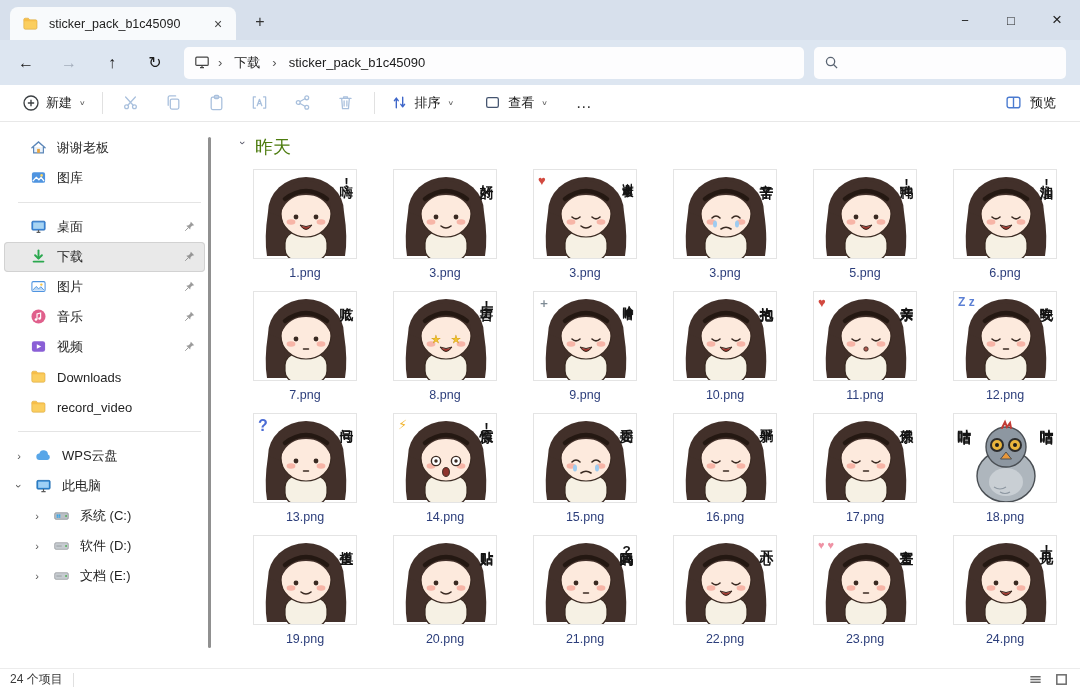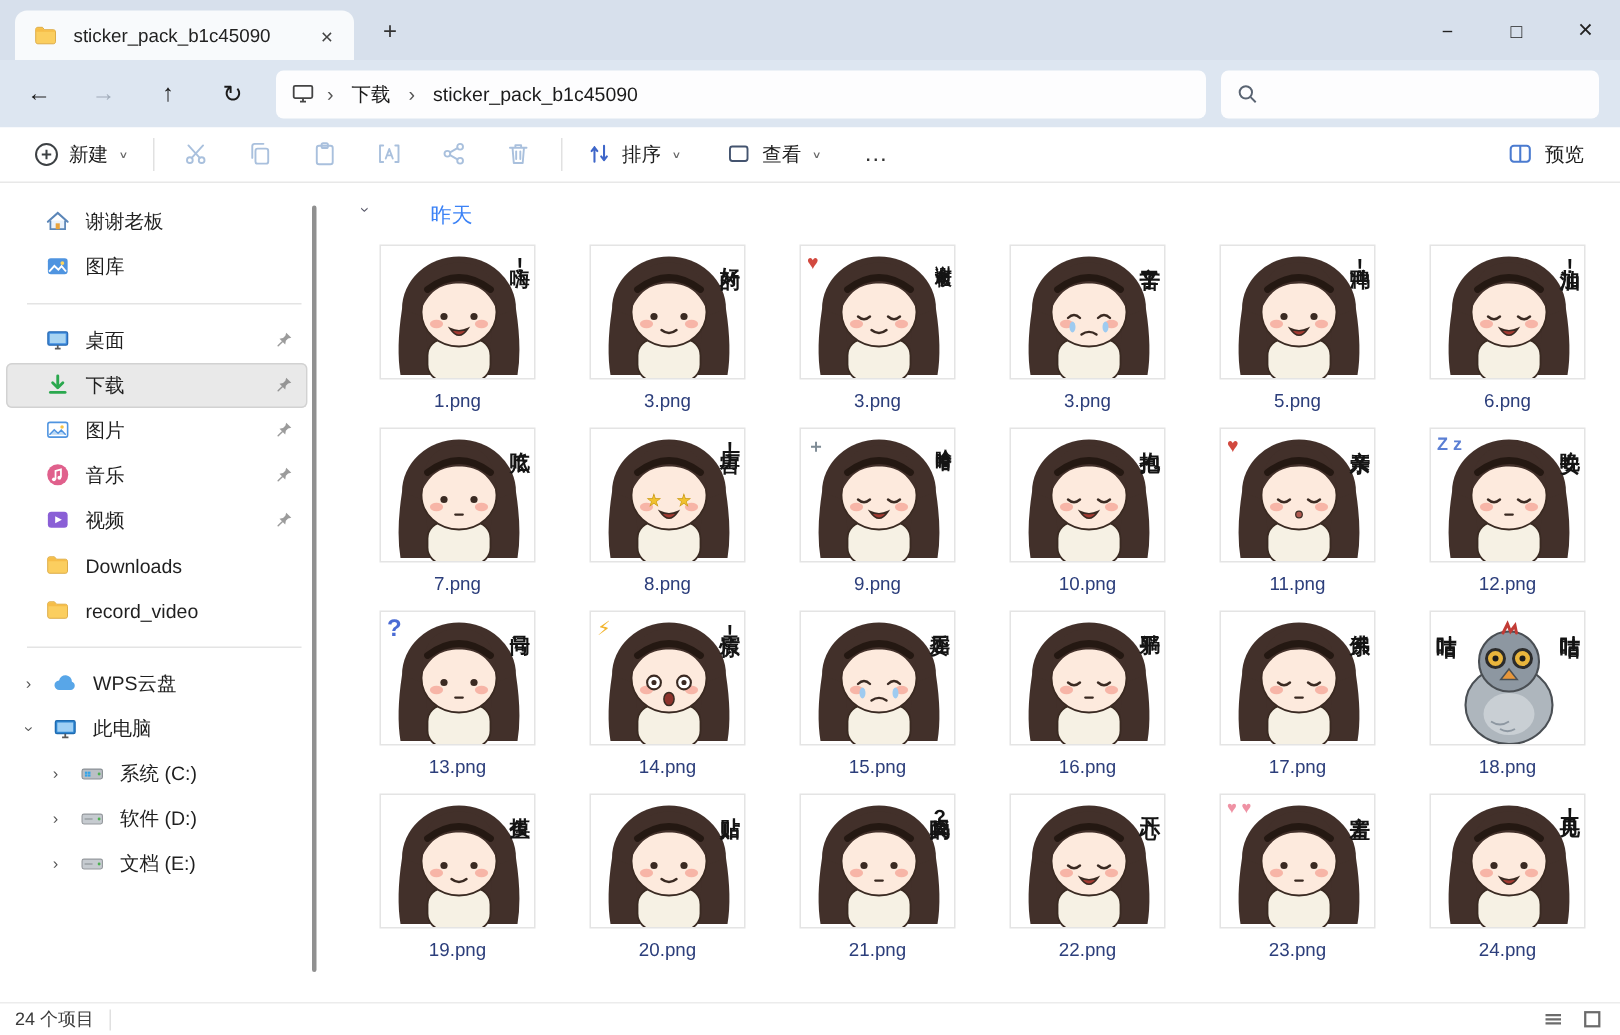--- a/index.html
+++ b/index.html
@@ -55,7 +55,7 @@
   .content { flex:1; padding:12px 0 0 20px; overflow:hidden; }
   .group-header { display:flex; align-items:center; gap:6px; margin:0 0 10px 2px; }
   .group-chev { font-size:11px; color:#556; transform:rotate(90deg); display:inline-block; width:12px; }
-  .group-label { color:#3b82f6; font-size:14px;margin-left:32px; }
+  .group-label { color:#4d7c0f; font-size:18px; }
   .grid { display:grid; grid-template-columns:repeat(6,140px); grid-auto-rows:122px; }
   .cell { display:flex; flex-direction:column; align-items:center; }
   .thumb { position:relative; width:104px; height:90px; background:#fff; border:1px solid #e4e4e4; overflow:hidden; }

